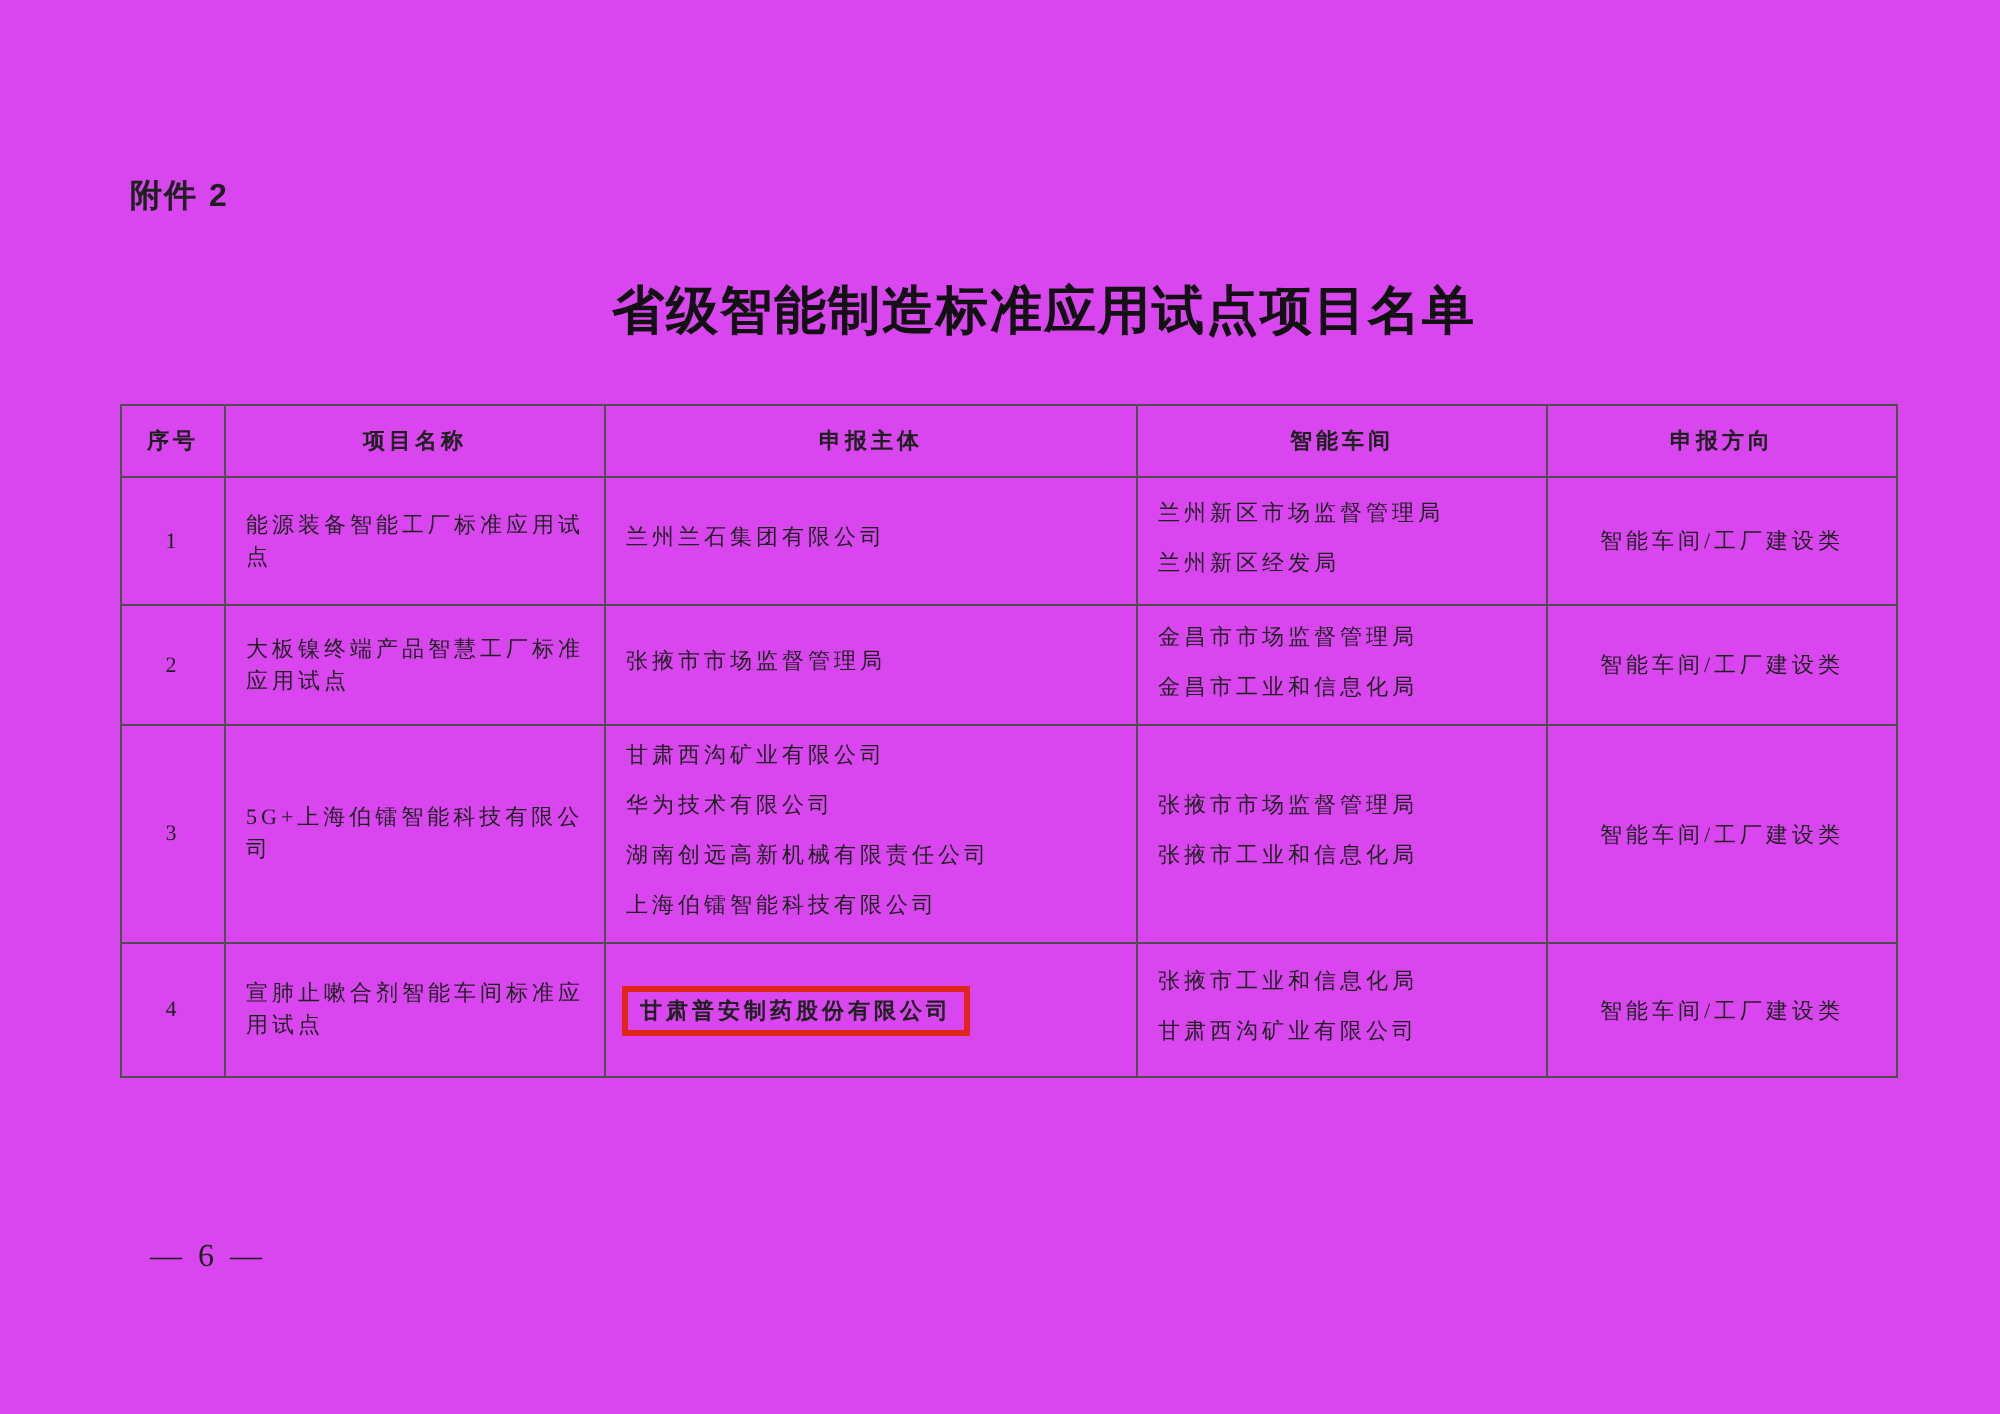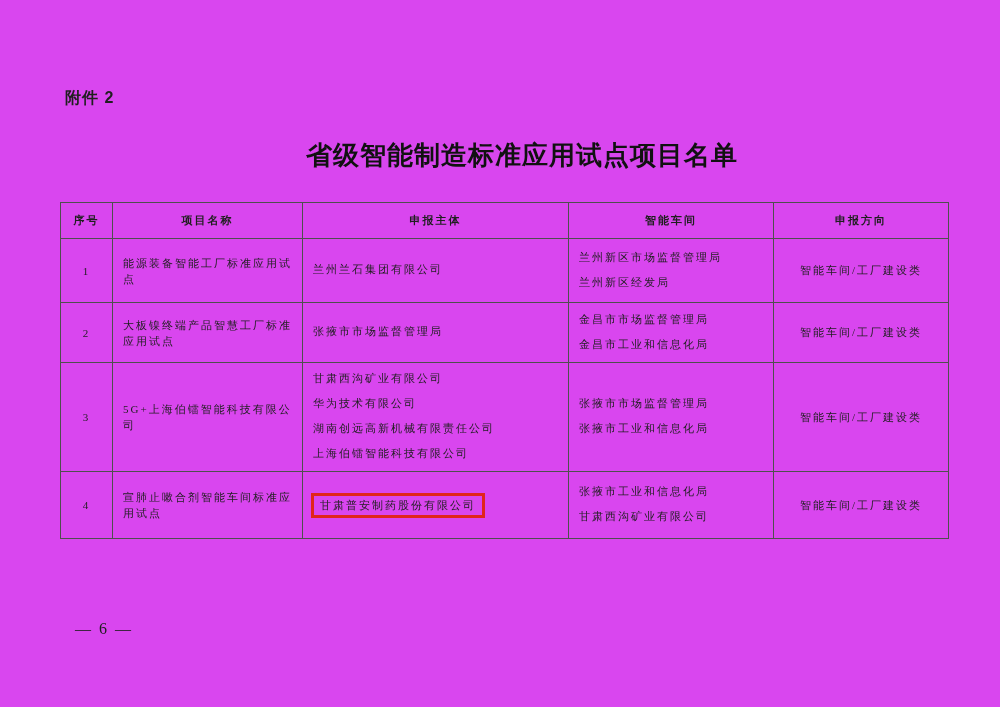--- a/index.html
+++ b/index.html
@@ -64,6 +64,7 @@
     border: 3px solid #e1251b;
     padding: 2px 6px;
     margin-left: -2px;
+    font-weight: bold;
   }
 
   .page-number {

